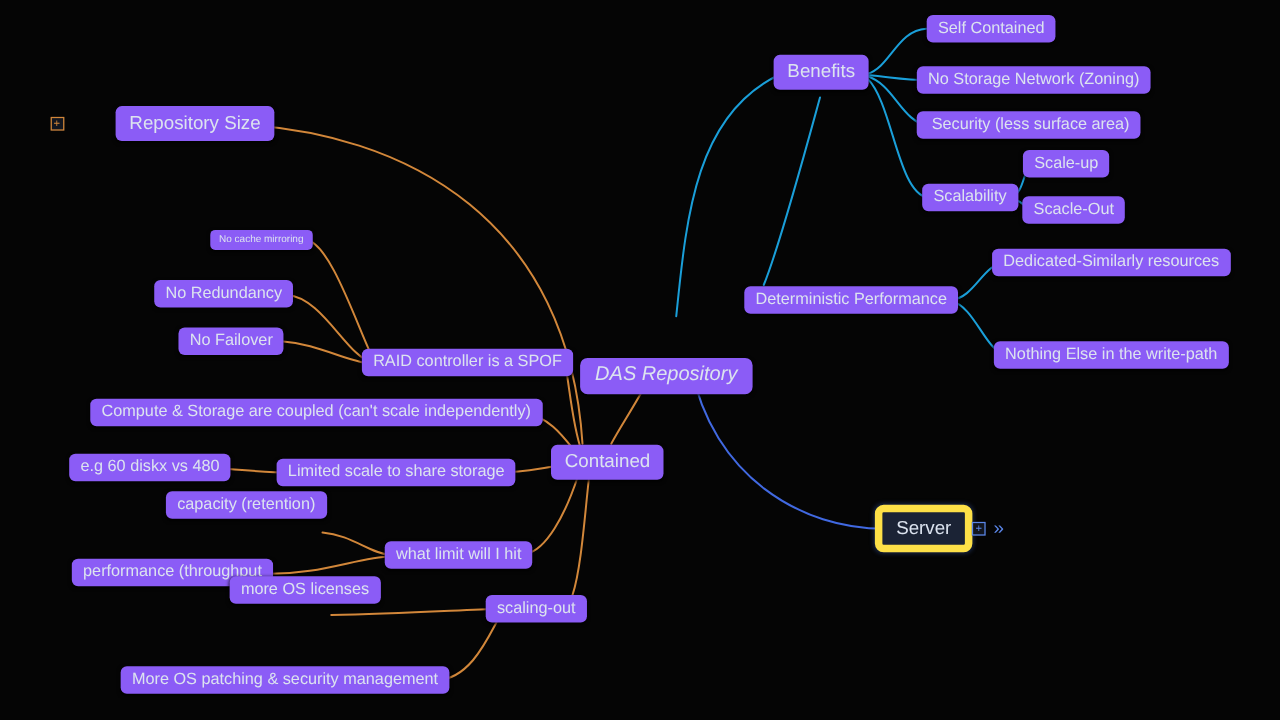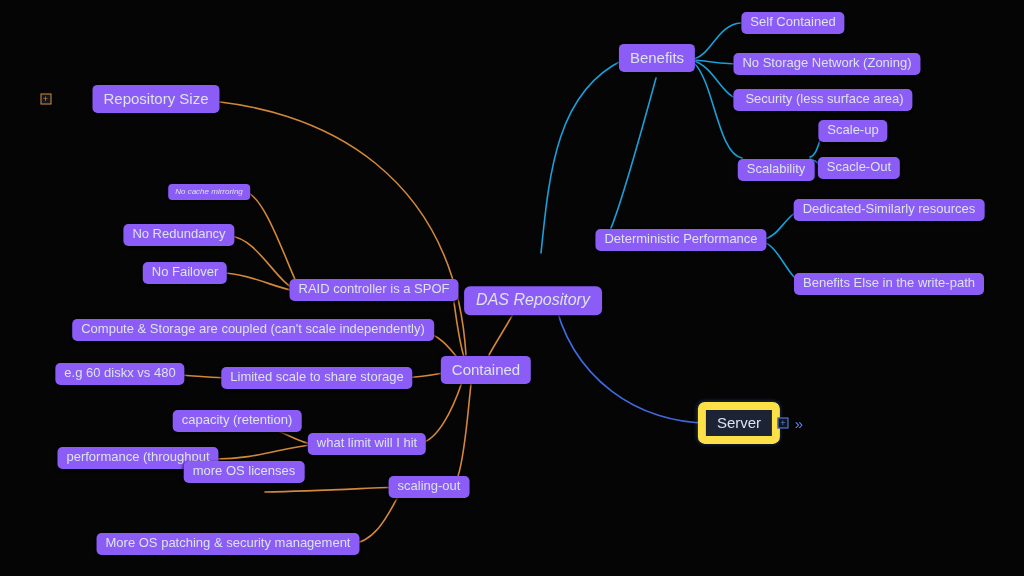--- a/index.html
+++ b/index.html
@@ -125,7 +125,7 @@
       <div class="node leaf" style="left: 793px; top: 23px;"><span>Self Contained</span></div>
       <div class="node leaf" style="left: 827px; top: 64px;"><span>No Storage Network (Zoning)</span></div>
       <div class="node leaf" style="left: 823px; top: 100px; padding-left: 12px;"><span>Security (less surface area)</span></div>
-      <div class="node leaf" style="left: 776px; top: 158px; margin-top: 12px;"><span>Scalability</span></div>
+      <div class="node leaf" style="left: 776px; top: 158px;"><span>Scalability</span></div>
       <div class="node leaf" style="left: 853px; top: 131px;"><span>Scale-up</span></div>
       <div class="node leaf" style="left: 859px; top: 168px;"><span>Scacle-Out</span></div>
       <div class="node leaf" style="left: 681px; top: 240px;"><span>Deterministic Performance</span></div>

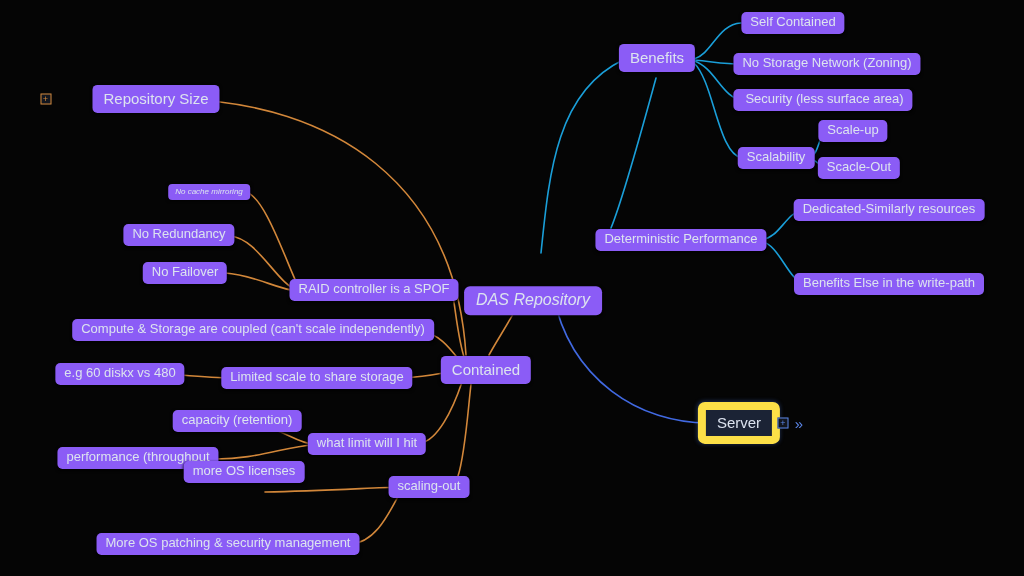--- a/index.html
+++ b/index.html
@@ -131,7 +131,7 @@
       <div class="node leaf" style="left: 681px; top: 240px;"><span>Deterministic Performance</span></div>
       <div class="node leaf" style="left: 889px; top: 210px;"><span>Dedicated-Similarly resources</span></div>
       <div class="node leaf" style="left: 889px; top: 284px;"><span>Benefits Else in the write-path</span></div>
-      <div class="node tiny" style="left: 209px; top: 192px; font-style: italic;"><span>No cache mirroring</span></div>
+      <div class="node tiny" style="left: 209px; top: 192px;"><span>No cache mirroring</span></div>
       <div class="node leaf" style="left: 179px; top: 235px;"><span>No Redundancy</span></div>
       <div class="node leaf" style="left: 185px; top: 273px; text-align: right;"><span>No Failover</span></div>
       <div class="node leaf" style="left: 374px; top: 290px;"><span>RAID controller is a SPOF</span></div>

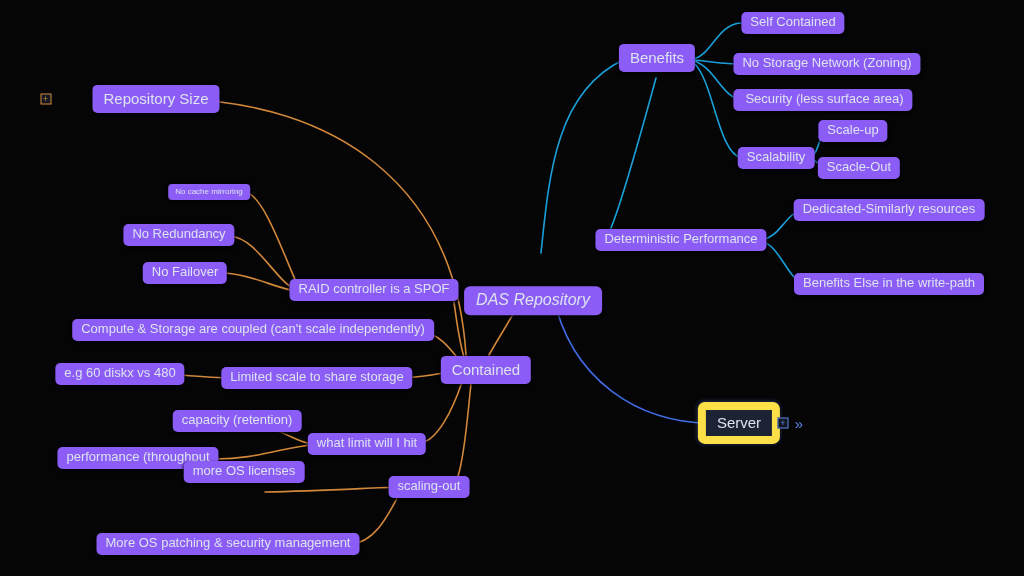--- a/index.html
+++ b/index.html
@@ -130,7 +130,7 @@
       <div class="node leaf" style="left: 859px; top: 168px;"><span>Scacle-Out</span></div>
       <div class="node leaf" style="left: 681px; top: 240px;"><span>Deterministic Performance</span></div>
       <div class="node leaf" style="left: 889px; top: 210px;"><span>Dedicated-Similarly resources</span></div>
-      <div class="node leaf" style="left: 889px; top: 284px;"><span>Benefits Else in the write-path</span></div>
+      <div class="node leaf" style="left: 889px; top: 284px;"><span>Nothing Else in the write-path</span></div>
       <div class="node tiny" style="left: 209px; top: 192px;"><span>No cache mirroring</span></div>
       <div class="node leaf" style="left: 179px; top: 235px;"><span>No Redundancy</span></div>
       <div class="node leaf" style="left: 185px; top: 273px; text-align: right;"><span>No Failover</span></div>

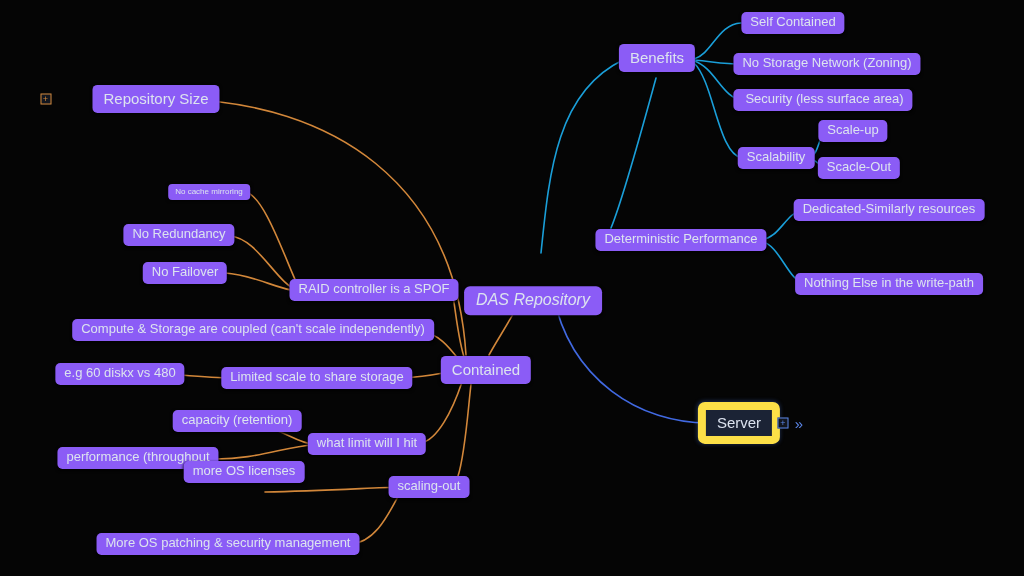--- a/index.html
+++ b/index.html
@@ -139,7 +139,7 @@
       <div class="node leaf" style="left: 253px; top: 330px;"><span>Compute &amp; Storage are coupled (can't scale independently)</span></div>
       <div class="node leaf" style="left: 120px; top: 374px;"><span>e.g 60 diskx vs 480</span></div>
       <div class="node leaf" style="left: 317px; top: 378px;"><span>Limited scale to share storage</span></div>
-      <div class="node leaf" style="left: 197px; top: 421px; margin-left: 40px;"><span>capacity (retention)</span></div>
+      <div class="node leaf" style="left: 197px; top: 404px;"><span>capacity (retention)</span></div>
       <div class="node leaf" style="left: 138px; top: 458px;"><span>performance (throughput</span></div>
       <div class="node leaf" style="left: 367px; top: 444px;"><span>what limit will I hit</span></div>
       <div class="node leaf" style="left: 209px; top: 472px; margin-left: 35px;"><span>more OS licenses</span></div>

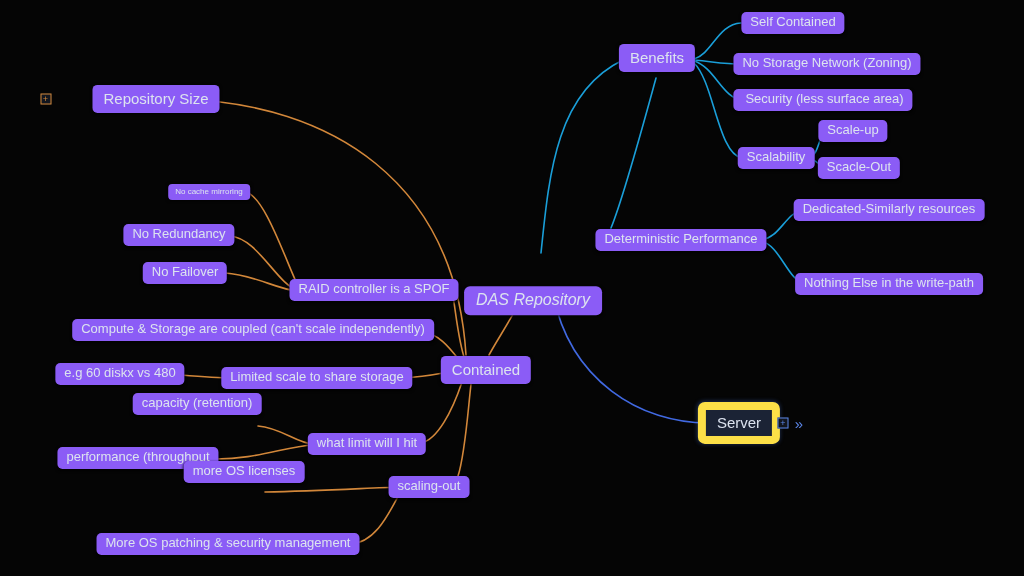--- a/index.html
+++ b/index.html
@@ -52,7 +52,7 @@
     border-radius: 4px;
   }
   .node.selected {
-    border: 8px solid #fde047;
+    border: 6px solid #fde047;
     background: #1b2335;
     font-size: 15px;
     padding: 4px 11px 5px 11px;

